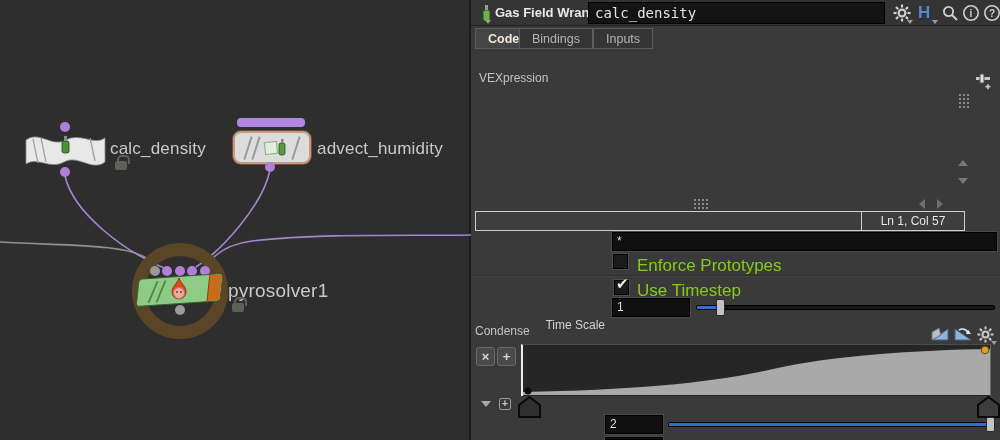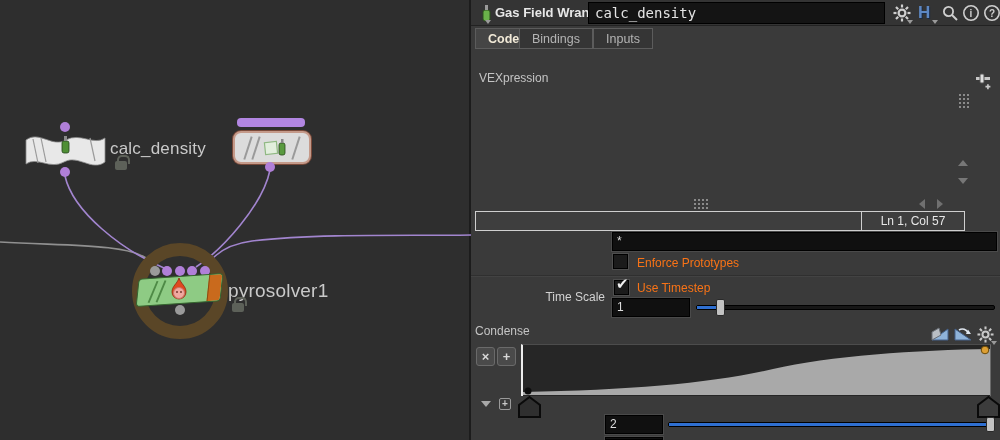--- a/index.html
+++ b/index.html
@@ -107,6 +107,7 @@
     </svg>
   </div>
   <div class="dot purple abs" style="left:265px; top:162px;"></div>
+  <div class="node-label" style="left:317px; top:139px;">advect_humidity</div>
 
   <div class="pyro-ring" style="left:132px; top:243px;"></div>
   <div class="dot gray abs" style="left:150px; top:266px;"></div>

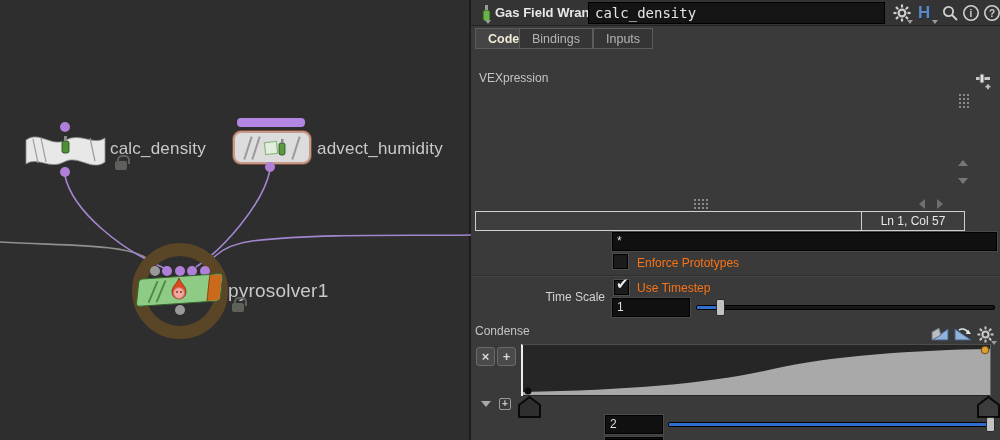--- a/index.html
+++ b/index.html
@@ -54,7 +54,7 @@
   .pinput { position:absolute; background:#101010; border:1px solid #000; box-shadow:0 0 0 1px #4a4a4a; color:#dedede; font-size:12px; line-height:17px; padding-left:4px; }
   .checkbox { position:absolute; width:15px; height:15px; background:#1b1b1b; border:1px solid #000; box-shadow:0 0 0 1px #4e4e4e; }
   .checkmark { position:absolute; top:-6px; left:1px; font-size:15px; color:#f0f0f0; }
-  .cb-label { position:absolute; font-size:12px; color:#f97316; }
+  .cb-label { position:absolute; font-size:17px; color:#84cc16; }
 
   .slider-track { position:absolute; height:5px; background:#161616; border:1px solid #000; border-radius:2px; }
   .slider-fill { position:absolute; left:0; top:0; height:100%; background:#2f6fd0; }

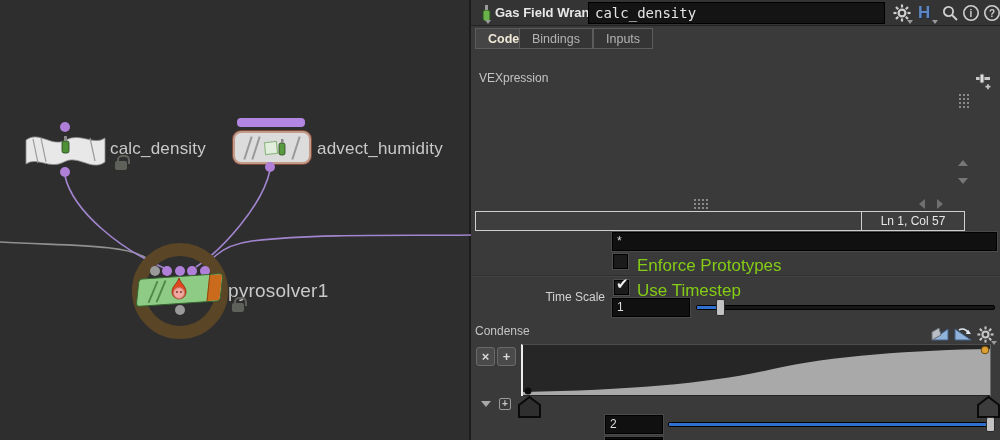--- a/index.html
+++ b/index.html
@@ -206,7 +206,7 @@
   </div>
   <div class="cb-label" style="left:166px; top:281px;">Use Timestep</div>
 
-  <div class="plabel" style="left:2px; top:290px;">Time Scale</div>
+  <div class="plabel" style="left:2px; top:318px;">Time Scale</div>
   <div class="pinput" style="left:141px; top:298px; width:78px; height:19px;">1</div>
   <div class="slider-track" style="left:225px; top:305px; width:299px;">
     <div class="slider-fill" style="width:24px;"></div>

